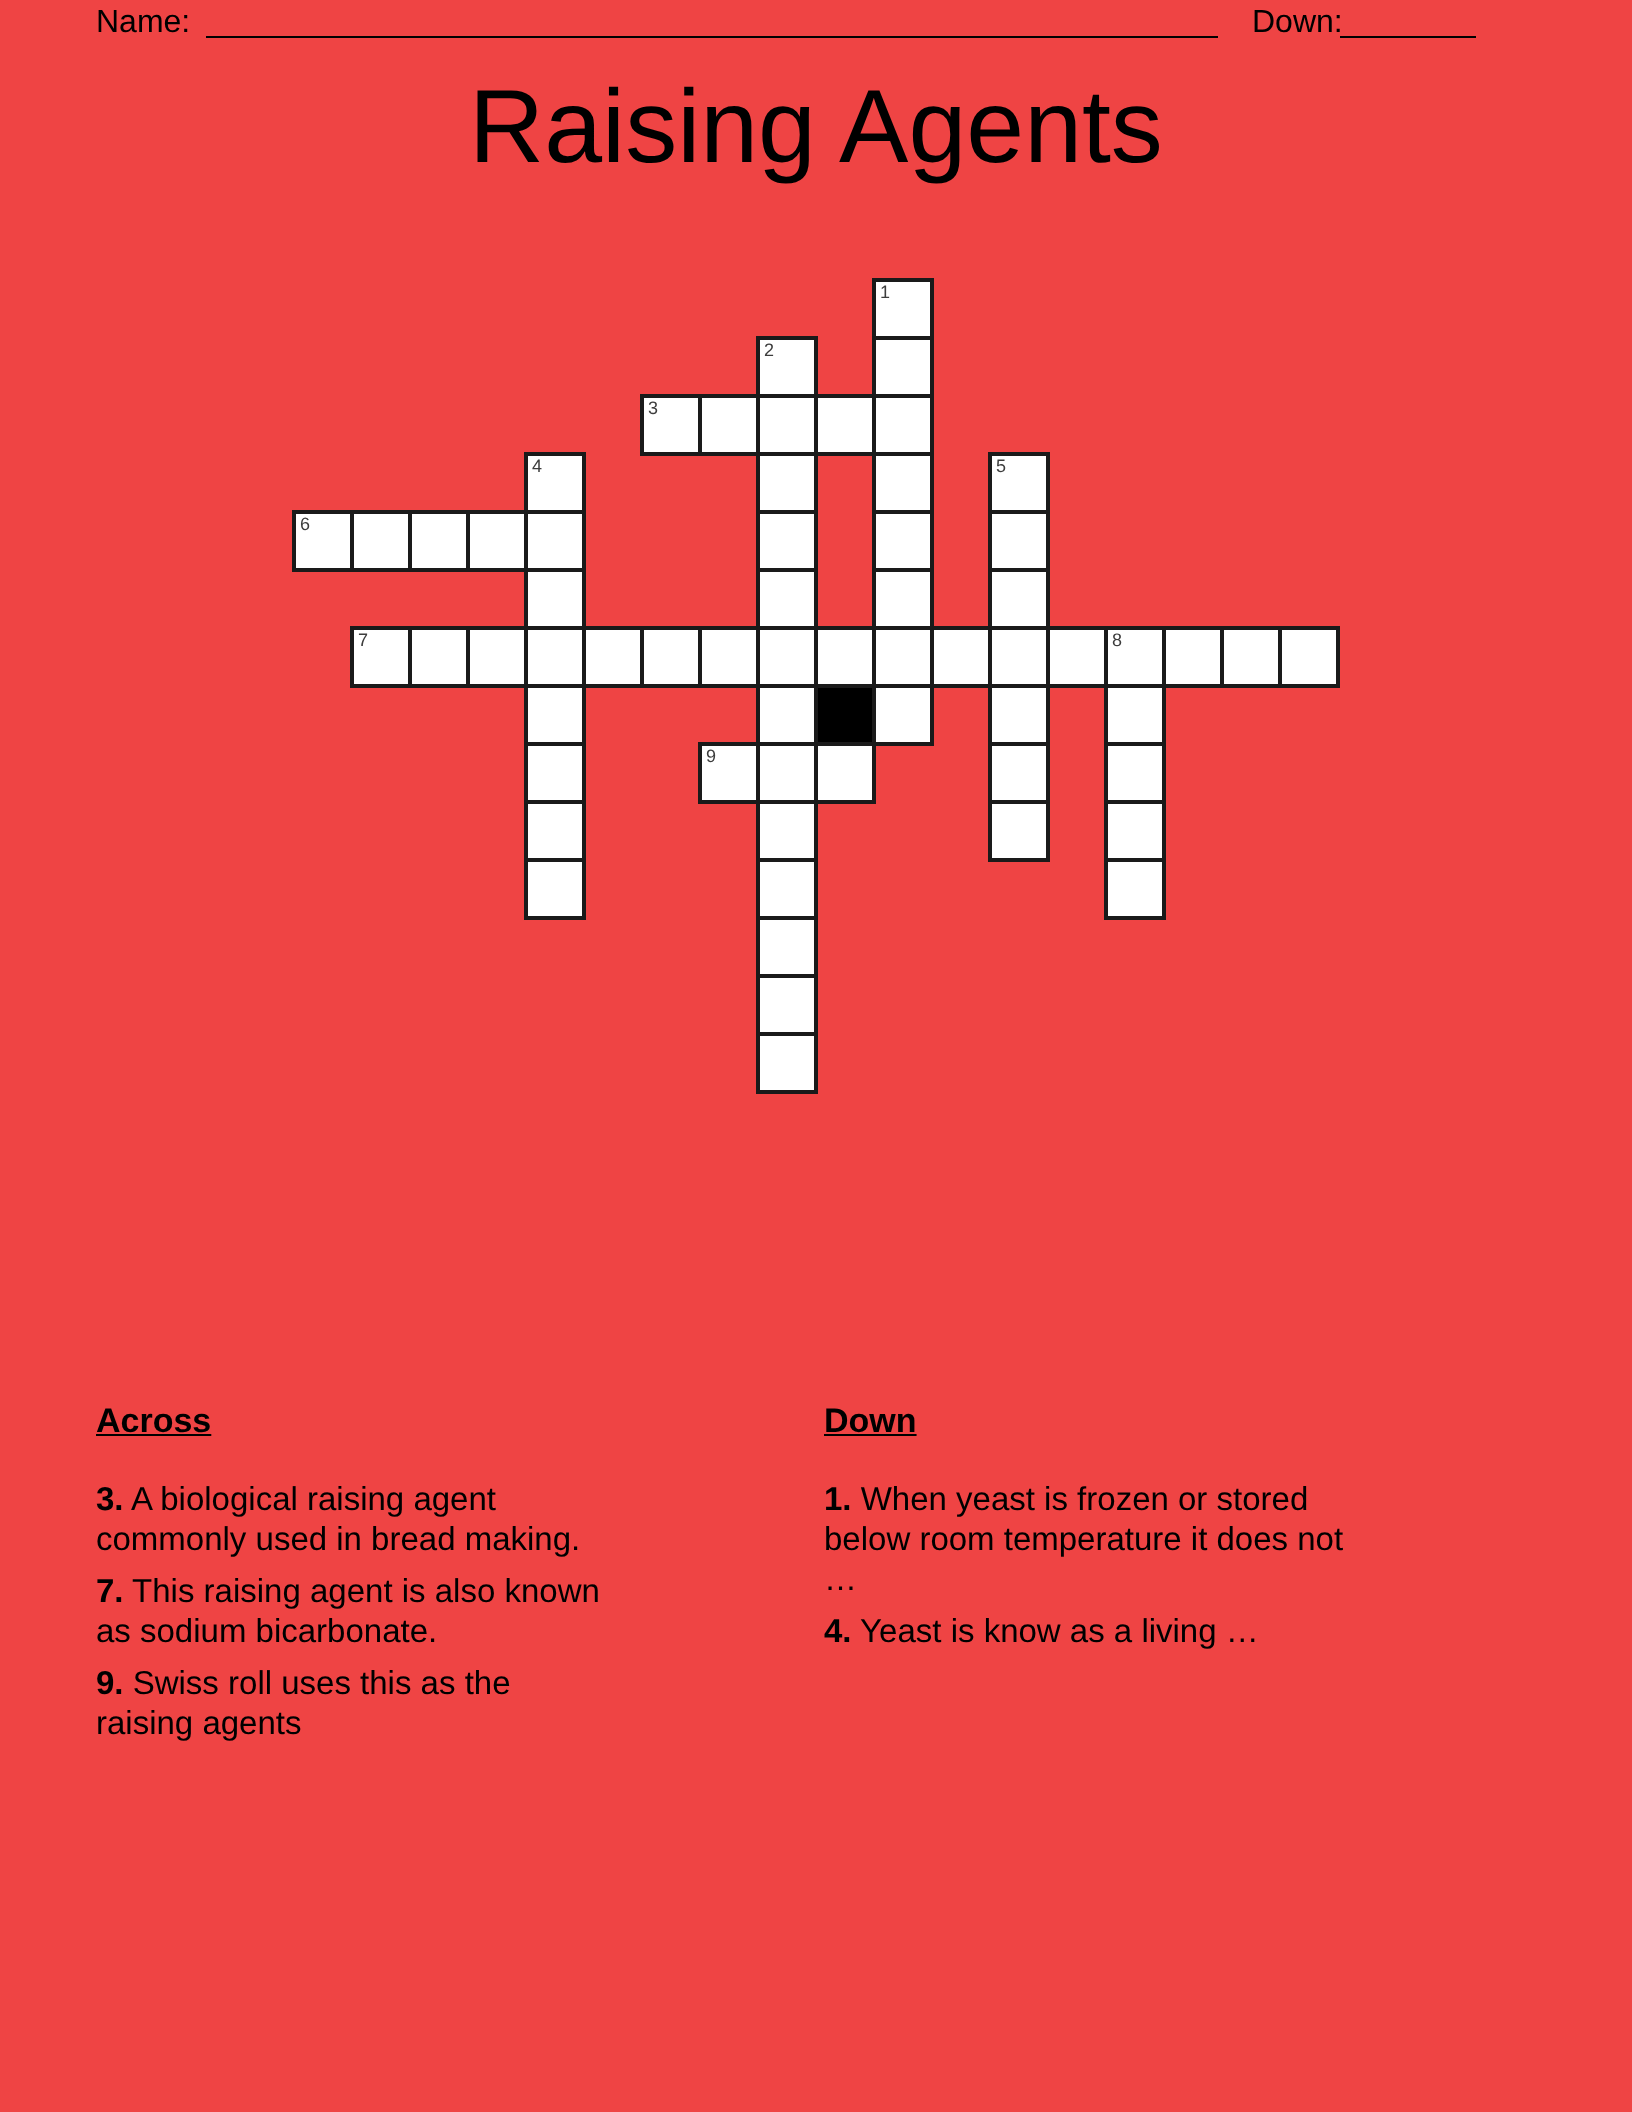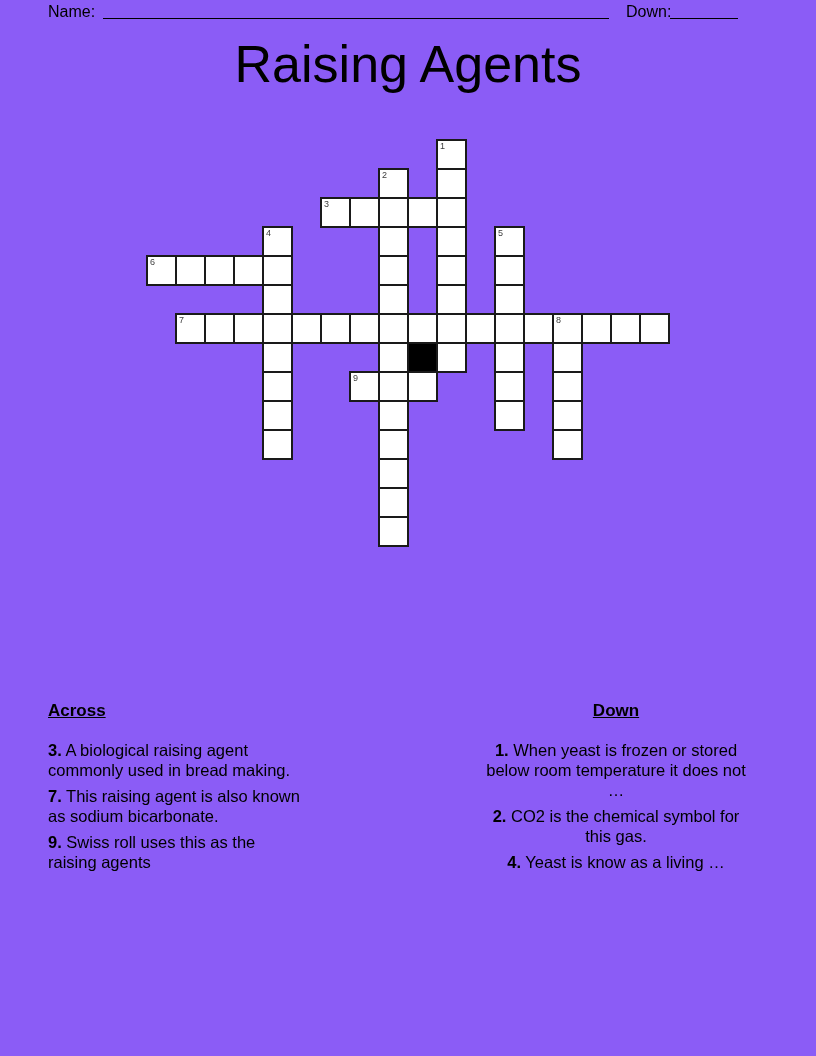--- a/index.html
+++ b/index.html
@@ -6,7 +6,7 @@
   #page{
     position:relative;
     width:816px;height:1056px;
-    background:#8b5cf6;
+    background:#ef4444;
     font-family:"Liberation Sans","DejaVu Sans",sans-serif;
     color:#000;
     overflow:hidden;

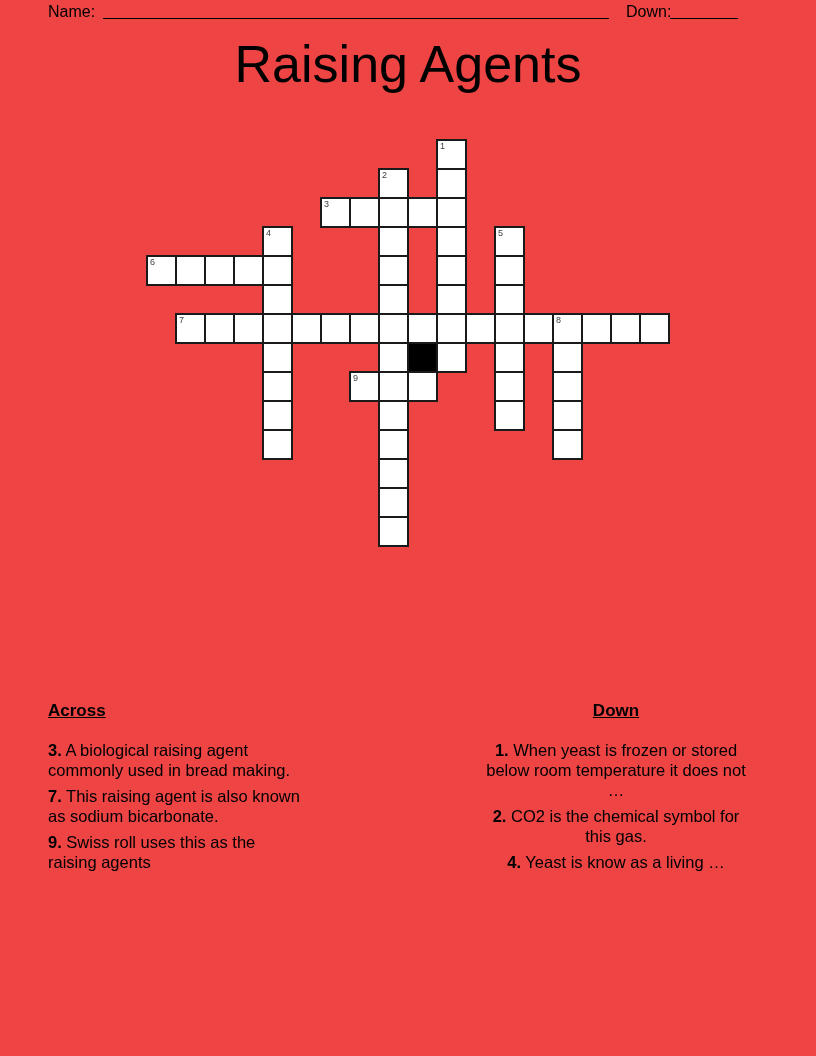--- a/index.html
+++ b/index.html
@@ -49,7 +49,7 @@
   
   .clue-col{position:absolute;top:701px;width:360px;}
   #across-col{left:48px;}
-  #down-col{left:436px;text-align:center;}
+  #down-col{left:412px;}
   .clue-heading{
     margin:0 0 20px 0;
     font-size:17px;line-height:19px;font-weight:700;

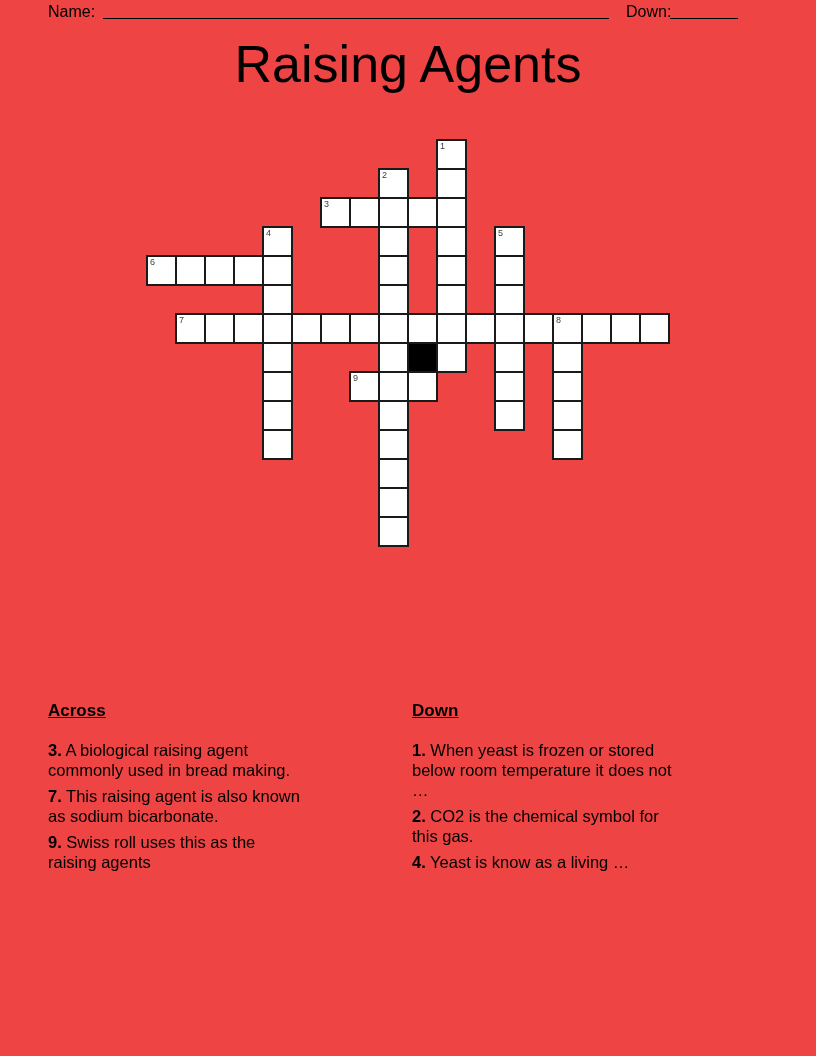--- a/index.html
+++ b/index.html
@@ -173,7 +173,6 @@
     <p class="clue-heading">Down</p>
     <div>
         <p class="clue"><b>1.</b> When yeast is frozen or stored<br> below room temperature it does not<br> …</p>
-        <p class="clue"><b>2.</b> CO2 is the chemical symbol for<br> this gas.</p>
         <p class="clue"><b>4.</b> Yeast is know as a living …</p>
       </div>
   </div>

